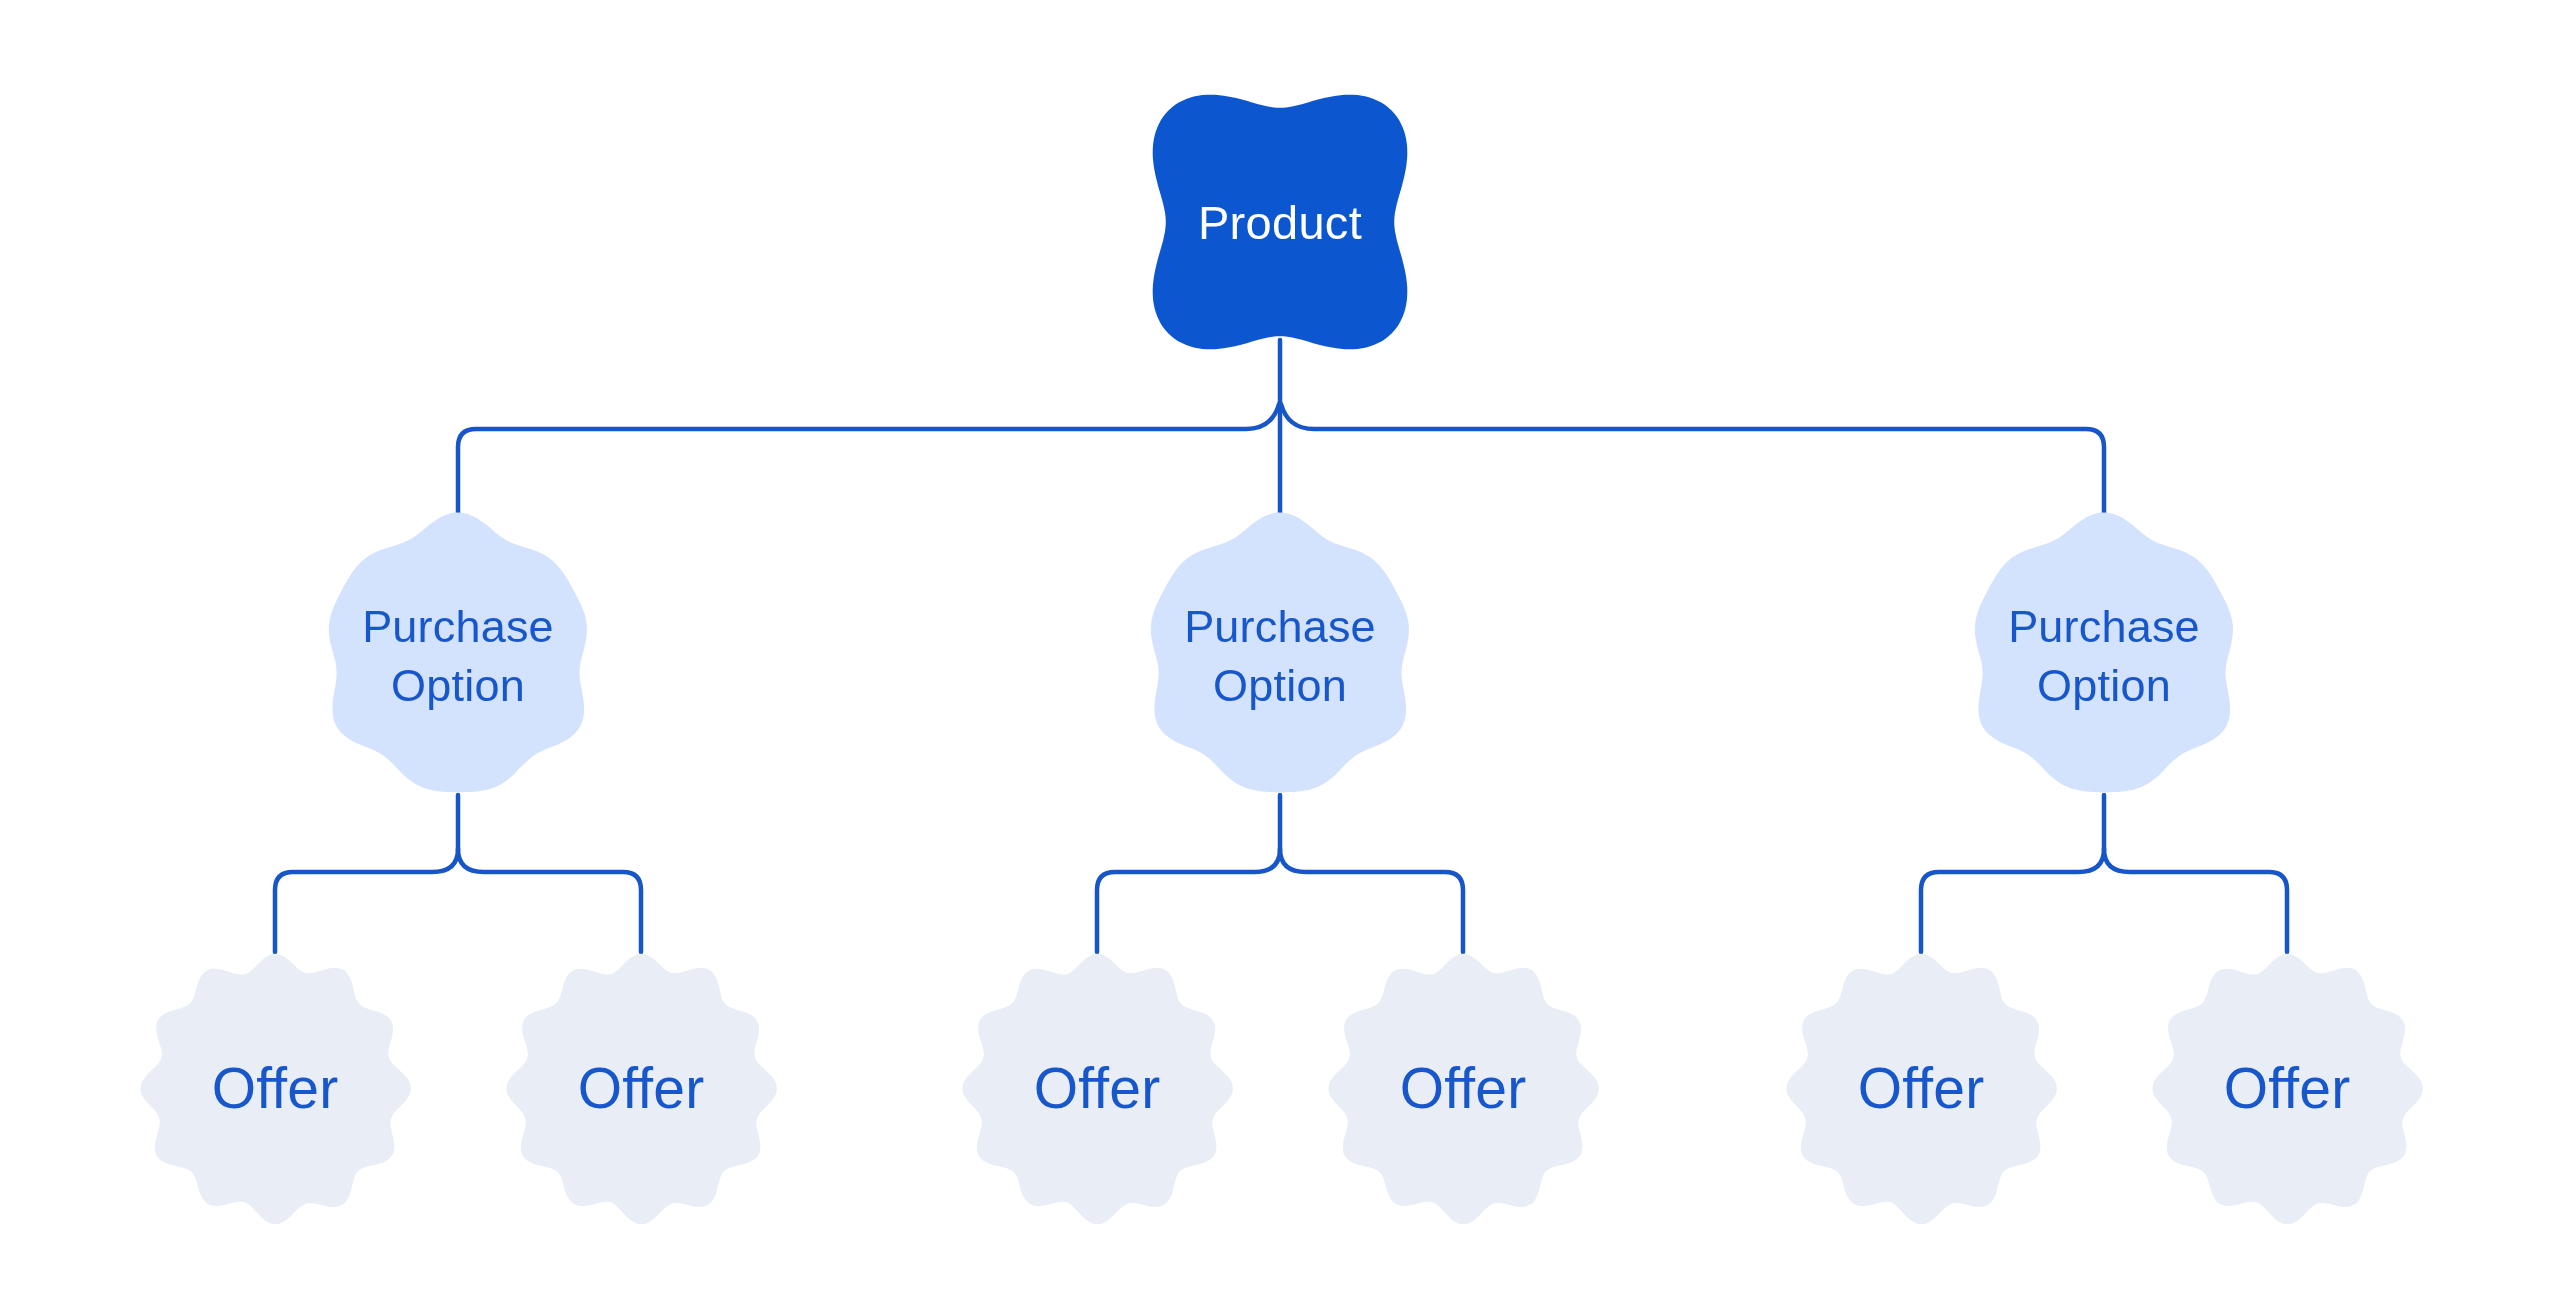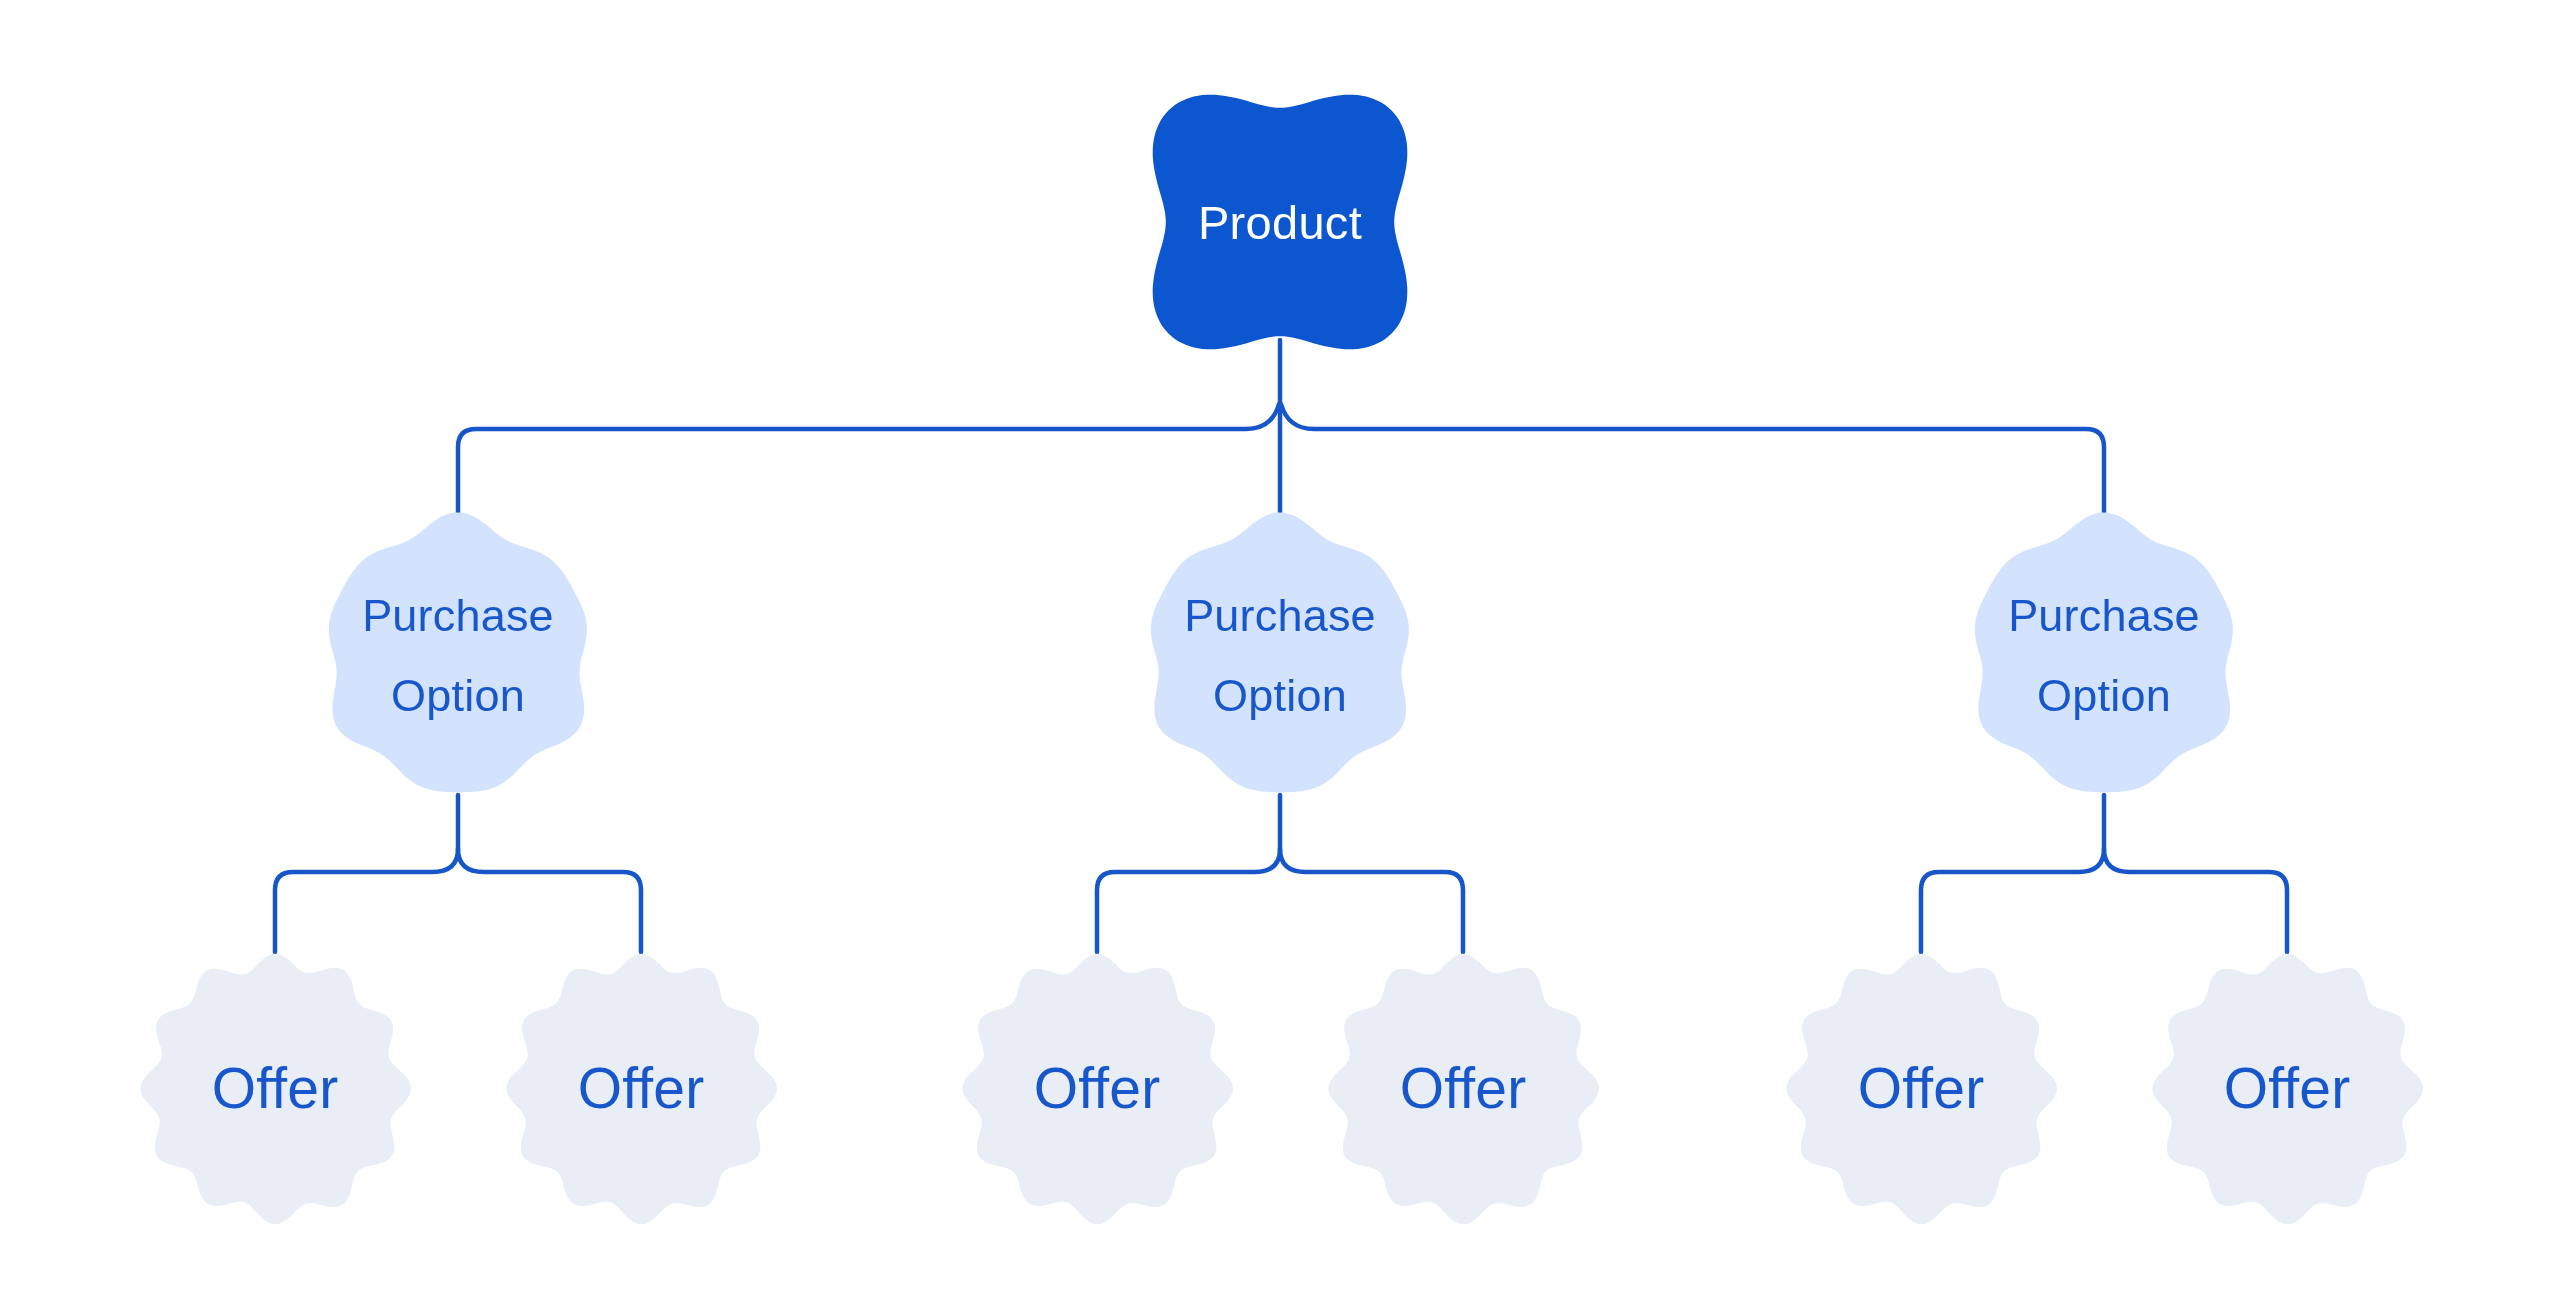--- a/index.html
+++ b/index.html
@@ -56,7 +56,7 @@
   .node.purchase .label{
     color:var(--node-text);
     font-size:45px;
-    line-height:80px;
+    line-height:59px;
     width:250px;
     left:45px;
     letter-spacing:0.2px;

